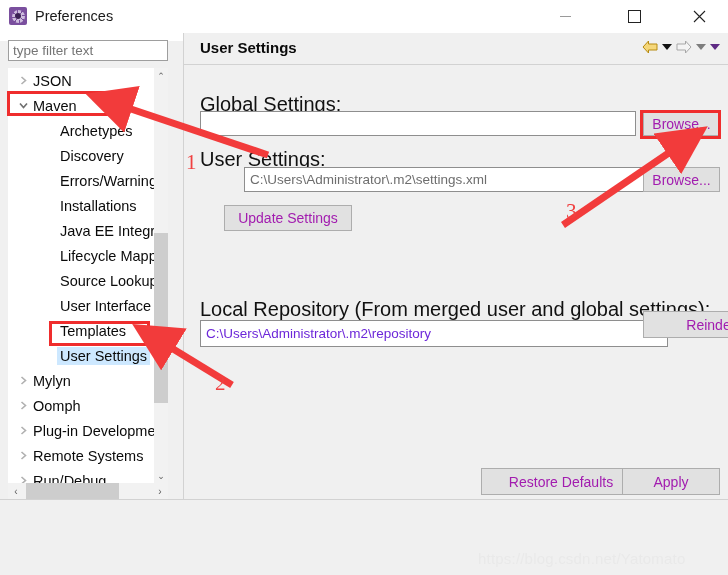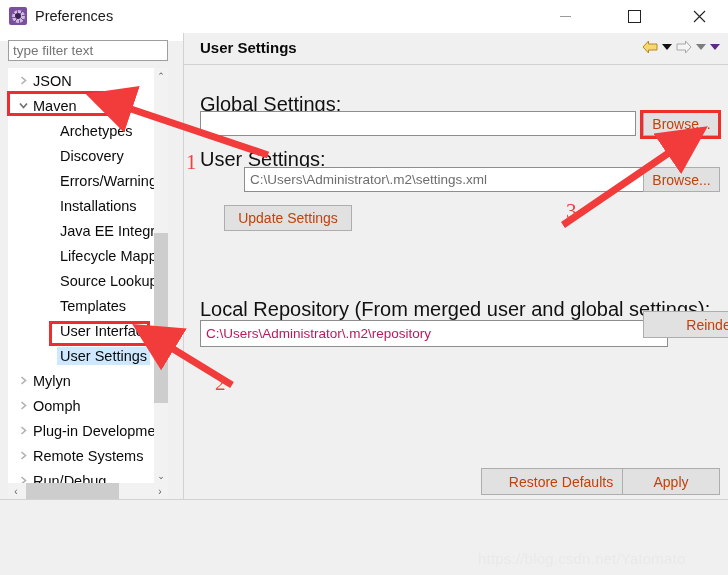--- a/index.html
+++ b/index.html
@@ -205,7 +205,7 @@
     border: 1px solid #adadad;
     box-sizing: border-box;
     font-family: "Liberation Sans", sans-serif;
-    font-size: 14px; color: #c2410c;
+    font-size: 14px; color: #a21caf;
     display: flex; align-items: center; justify-content: center;
   }
 

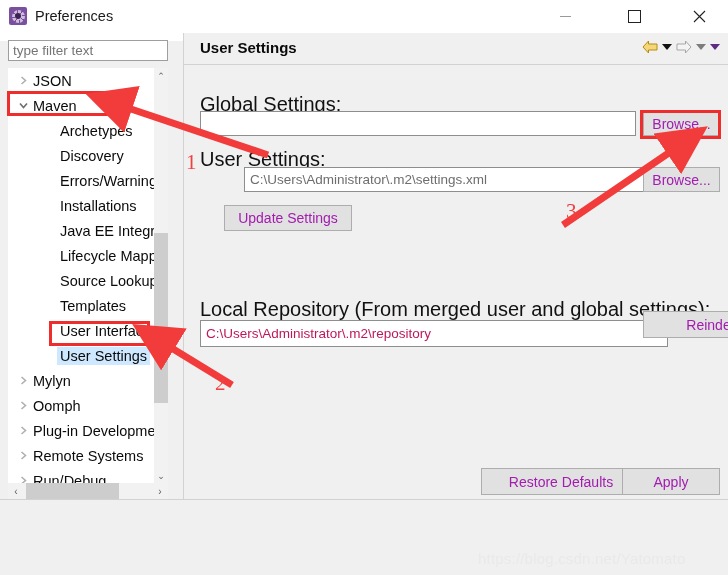--- a/index.html
+++ b/index.html
@@ -335,11 +335,11 @@
         </div>
         <div class="tree-item leaf">
           <span class="twisty"></span>
+          <span class="tlabel">User Interface</span>
+        </div>
+        <div class="tree-item leaf">
+          <span class="twisty"></span>
           <span class="tlabel">Templates</span>
-        </div>
-        <div class="tree-item leaf">
-          <span class="twisty"></span>
-          <span class="tlabel">User Interface</span>
         </div>
         <div class="tree-item leaf selected">
           <span class="twisty"></span>

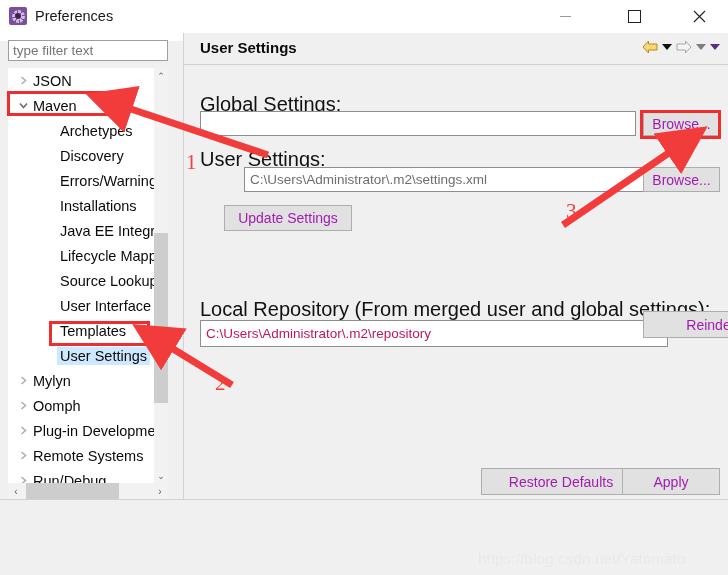--- a/index.html
+++ b/index.html
@@ -217,7 +217,7 @@
   #btn-browse-2  { left: 459px; top: 134px; width: 77px;  height: 25px; }
   #btn-update    { left: 16px;  top: 172px; width: 128px; height: 26px; margin-left: 24px; }
   #lbl-local     { left: 16px;  top: 265px; }
-  #fld-local     { left: 16px;  top: 287px; width: 468px; height: 27px; color: #be185d; }
+  #fld-local     { left: 16px;  top: 287px; width: 468px; height: 27px; color: #6d28d9; }
   #btn-reindex   { left: 459px; top: 278px; width: 94px;  height: 27px; padding-left: 44px; }
 
   #btn-restore   { left: 297px; top: 435px; width: 160px; height: 27px; }

